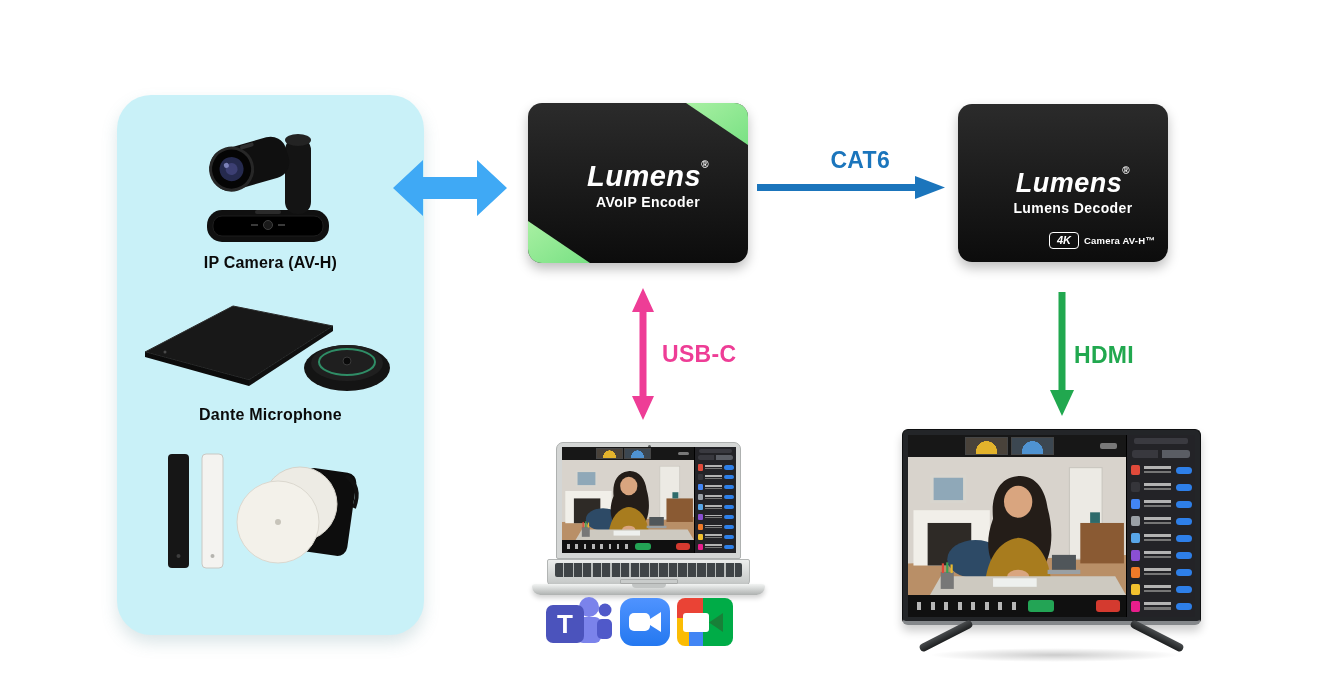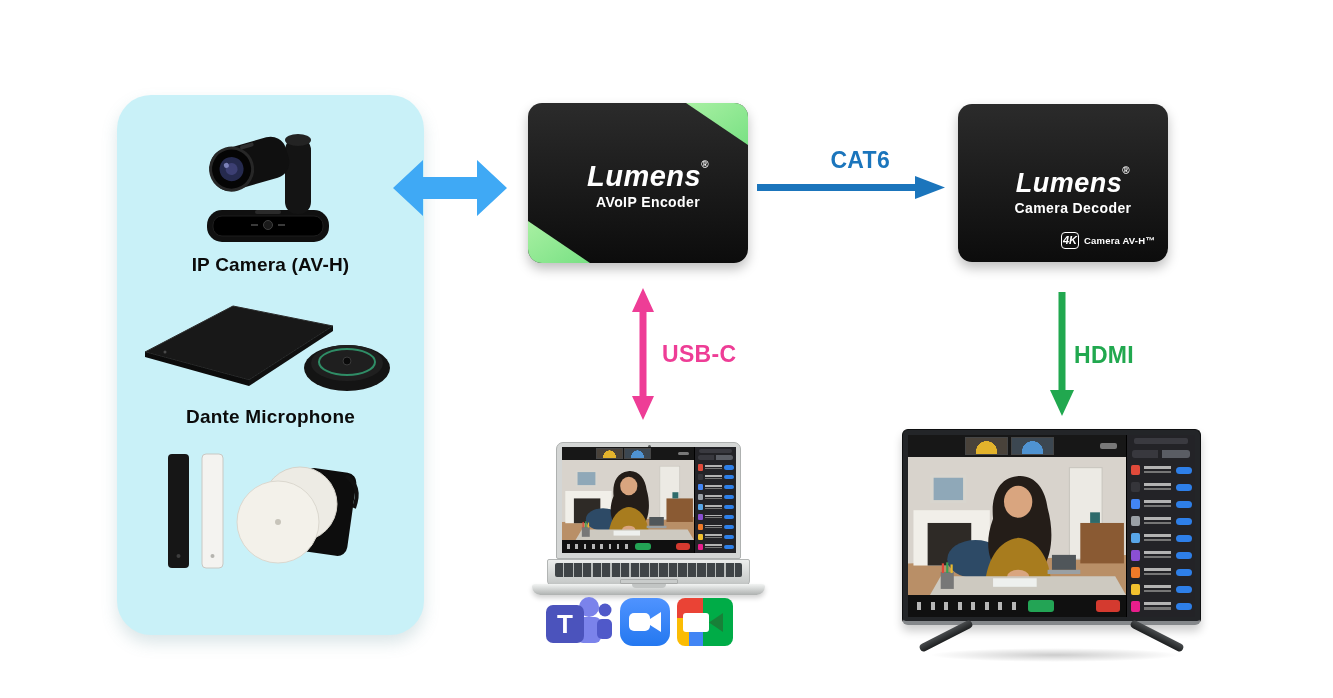--- a/index.html
+++ b/index.html
@@ -173,7 +173,7 @@
   <div class="device-box" style="left:958px;top:104px;width:210px;height:158px">
     <div class="dev-text" style="top:62px">
       <div class="brand" style="font-size:27px"><span>Lumens</span><sup>®</sup></div>
-      <div class="model">Camera Decoder</div>
+      <div class="model">Lumens Decoder</div>
     </div>
     <div class="badge">
       <span class="badge-4k">4K</span>

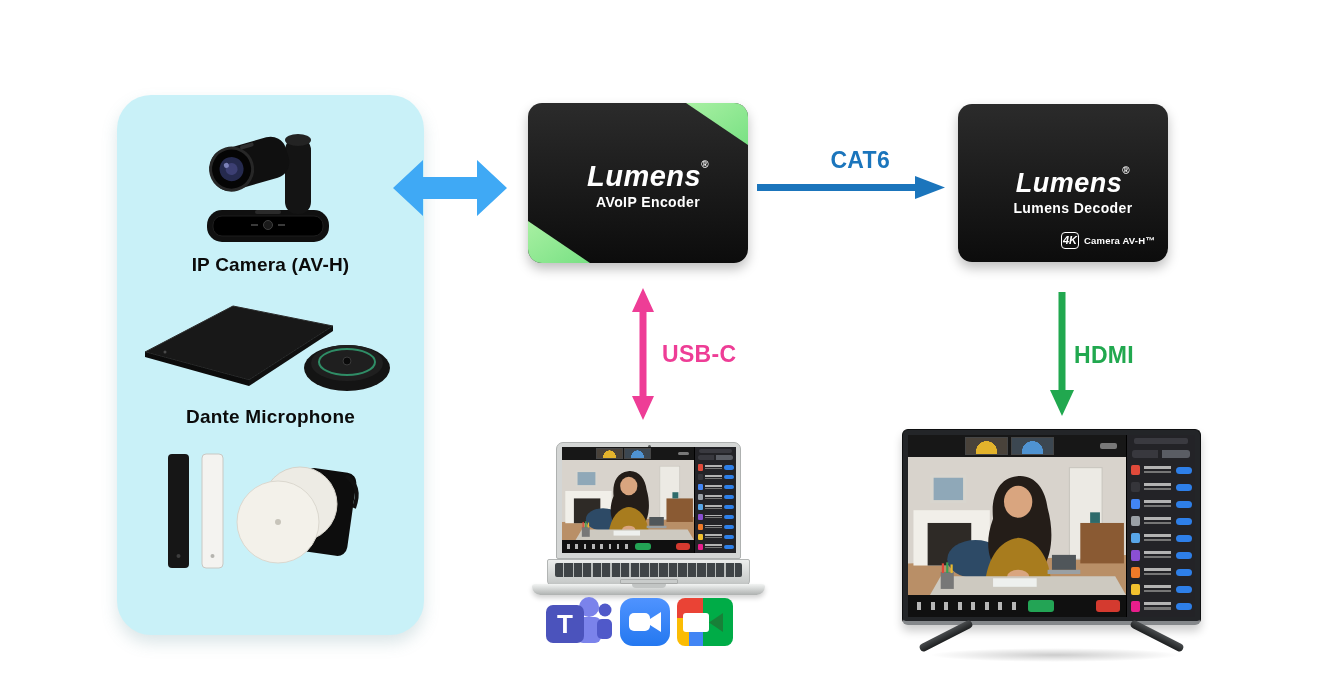--- a/index.html
+++ b/index.html
@@ -29,7 +29,7 @@
   .brand sup{font-size:10px;font-style:normal;vertical-align:18px;}
   .model{font-size:14px;font-weight:bold;letter-spacing:.4px;margin-top:3px;}
   .badge{position:absolute;right:13px;bottom:13px;display:flex;align-items:center;gap:5px;color:#fff;}
-  .badge-4k{border:1.5px solid #fff;border-radius:4px;padding:0px 1px;font-size:11px;
+  .badge-4k{border:1.5px solid #fff;border-radius:4px;padding:0px 7px;font-size:11px;
             font-weight:800;font-style:italic;line-height:15px;}
   .badge-dante{font-size:9.5px;font-weight:600;letter-spacing:.2px;}
 

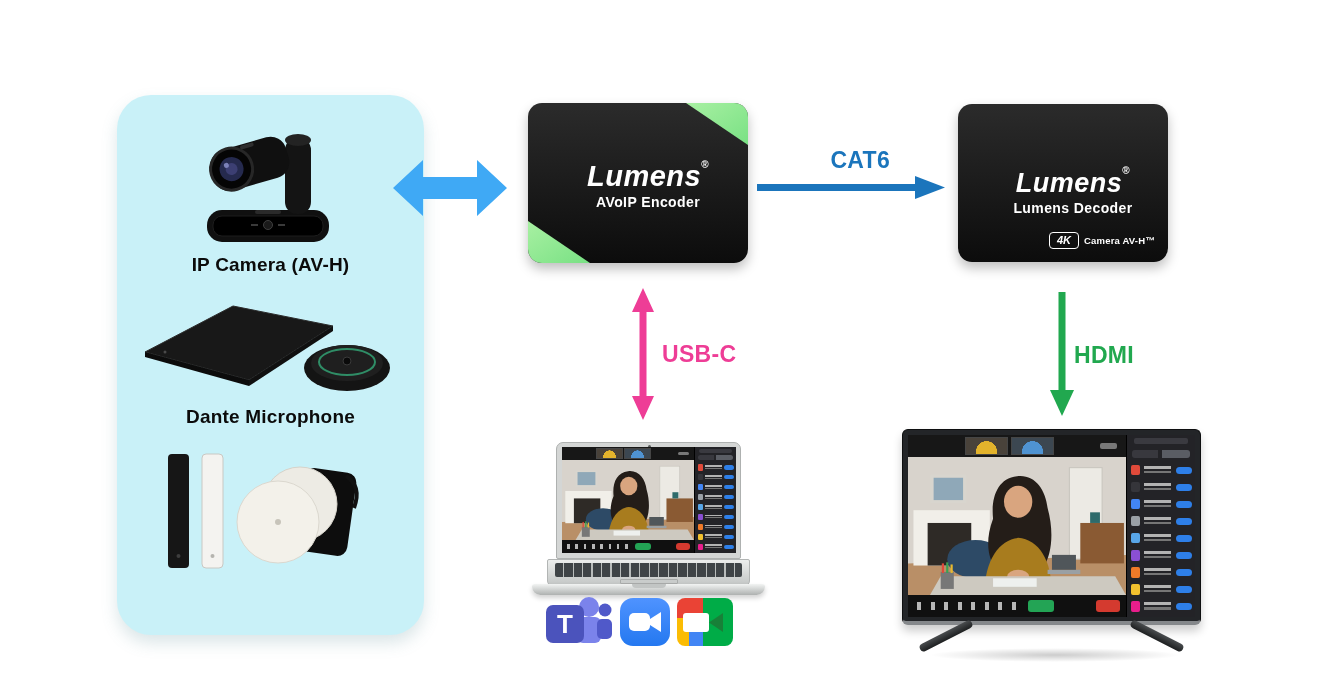--- a/index.html
+++ b/index.html
@@ -10,7 +10,7 @@
   .panel{position:absolute;left:117px;top:95px;width:307px;height:540px;border-radius:34px;
          background:#c9f1f8;box-shadow:0 8px 16px rgba(90,140,150,.22);}
   .panel-label{position:absolute;left:117px;width:307px;text-align:center;
-               font-size:19px;font-weight:bold;color:#0b0b0b;letter-spacing:.2px;}
+               font-size:16px;font-weight:bold;color:#0b0b0b;letter-spacing:.2px;}
   .dev{position:absolute;}
 
   

